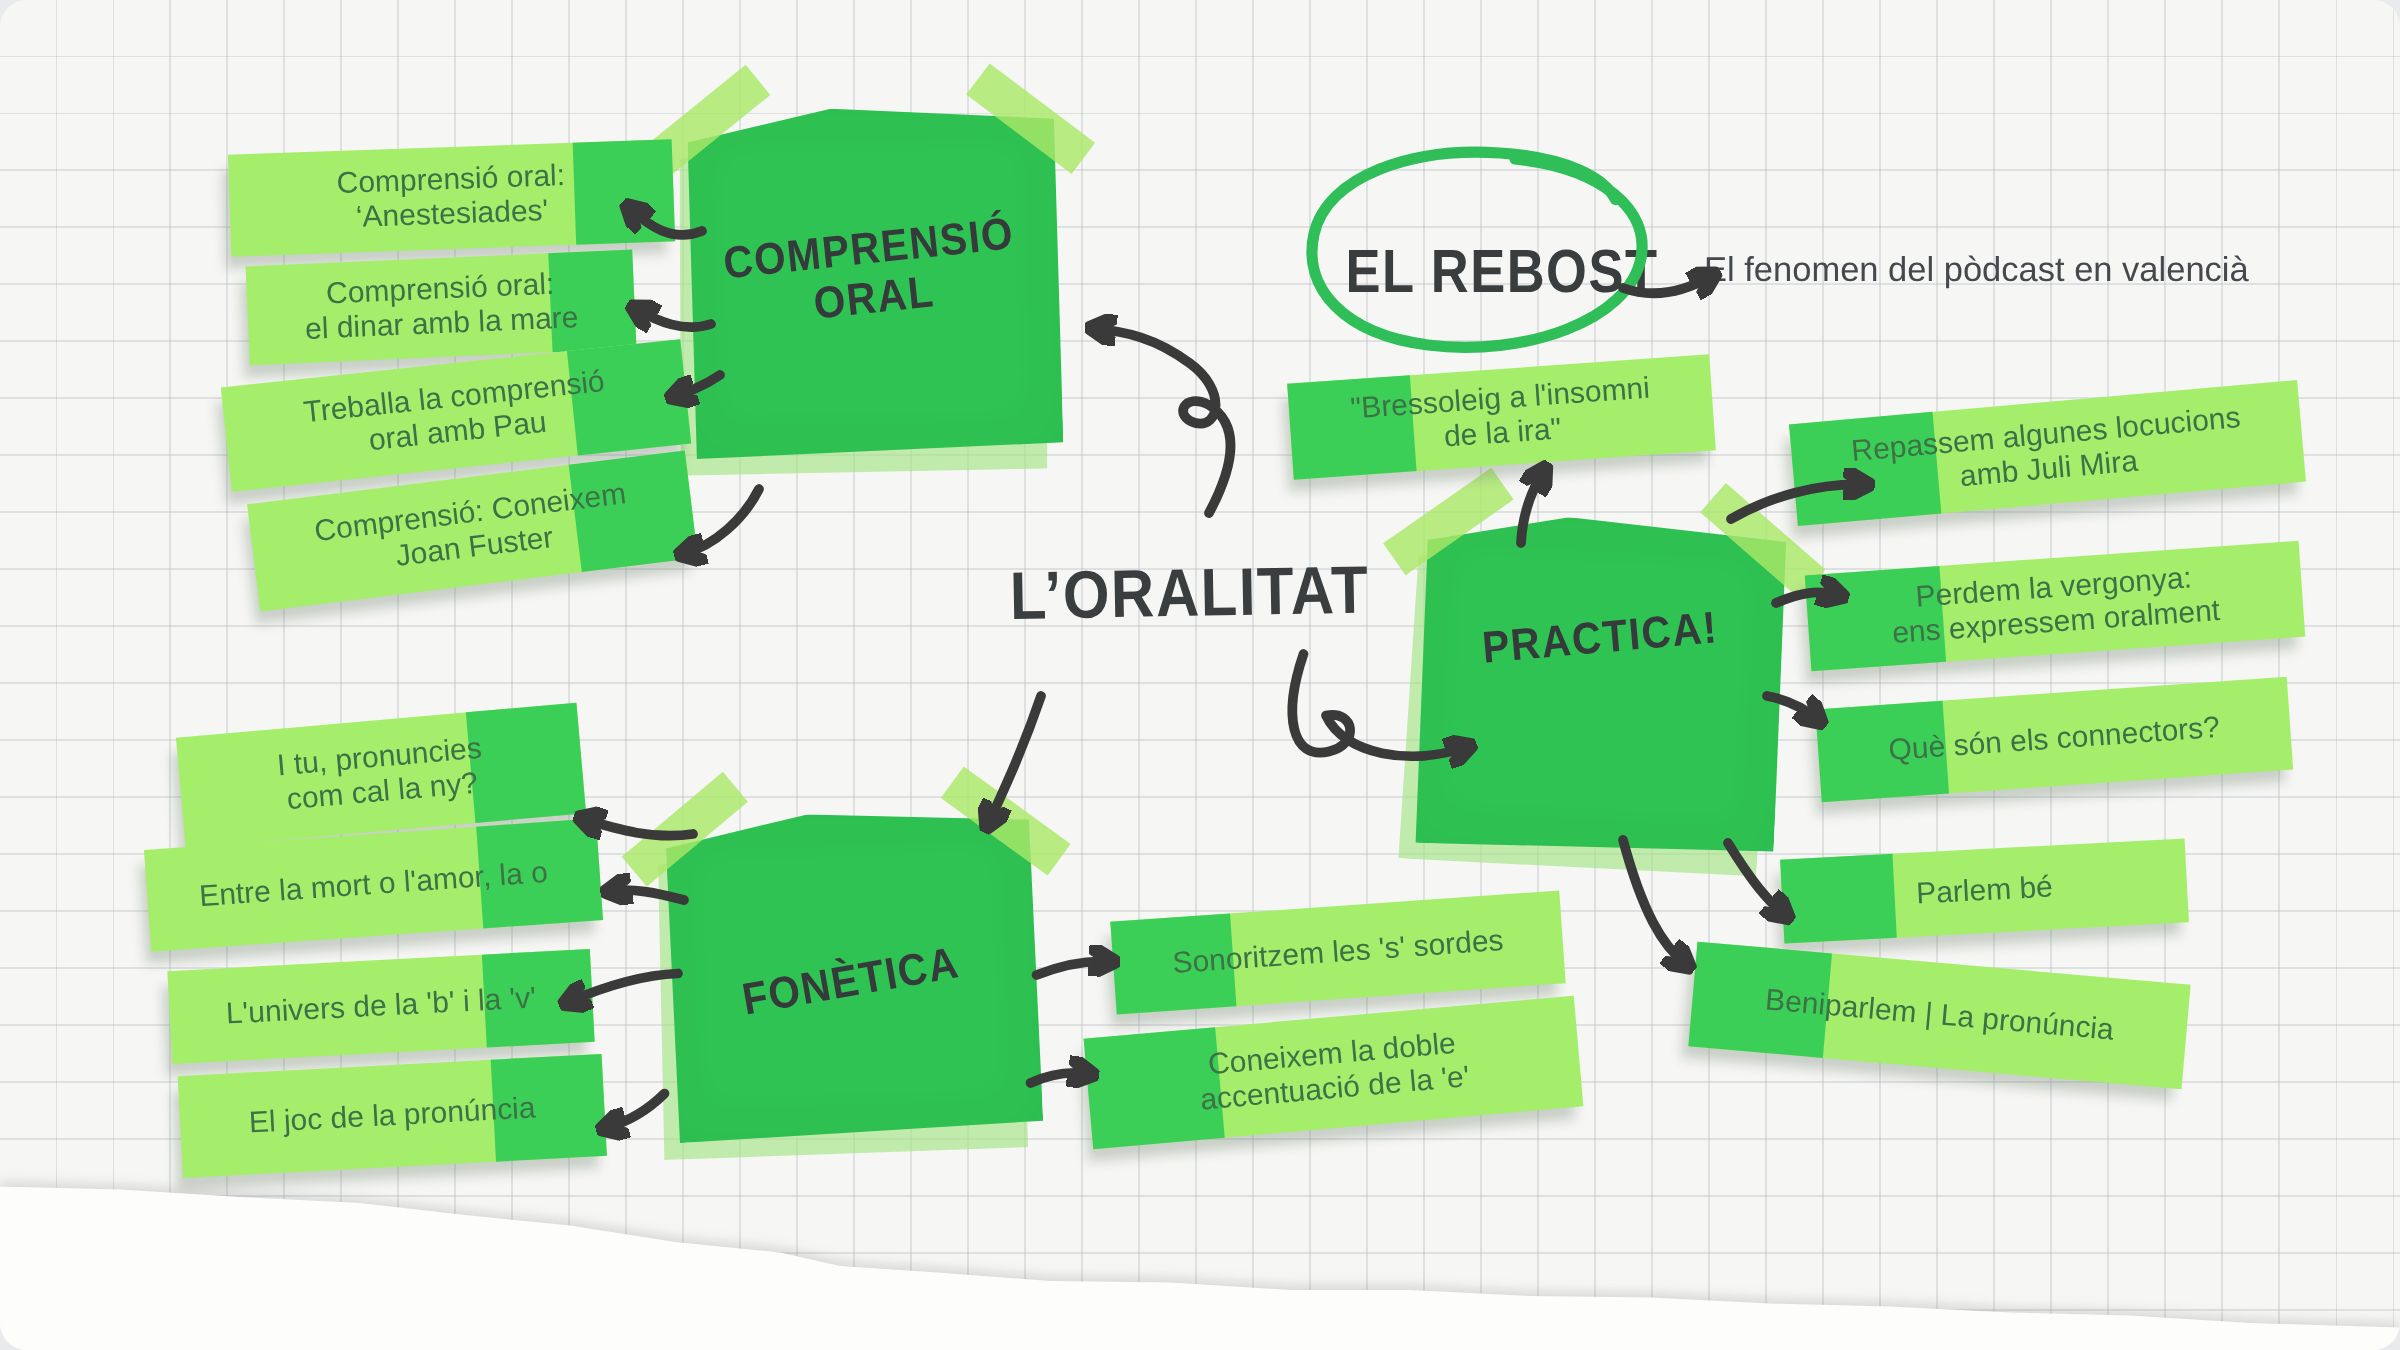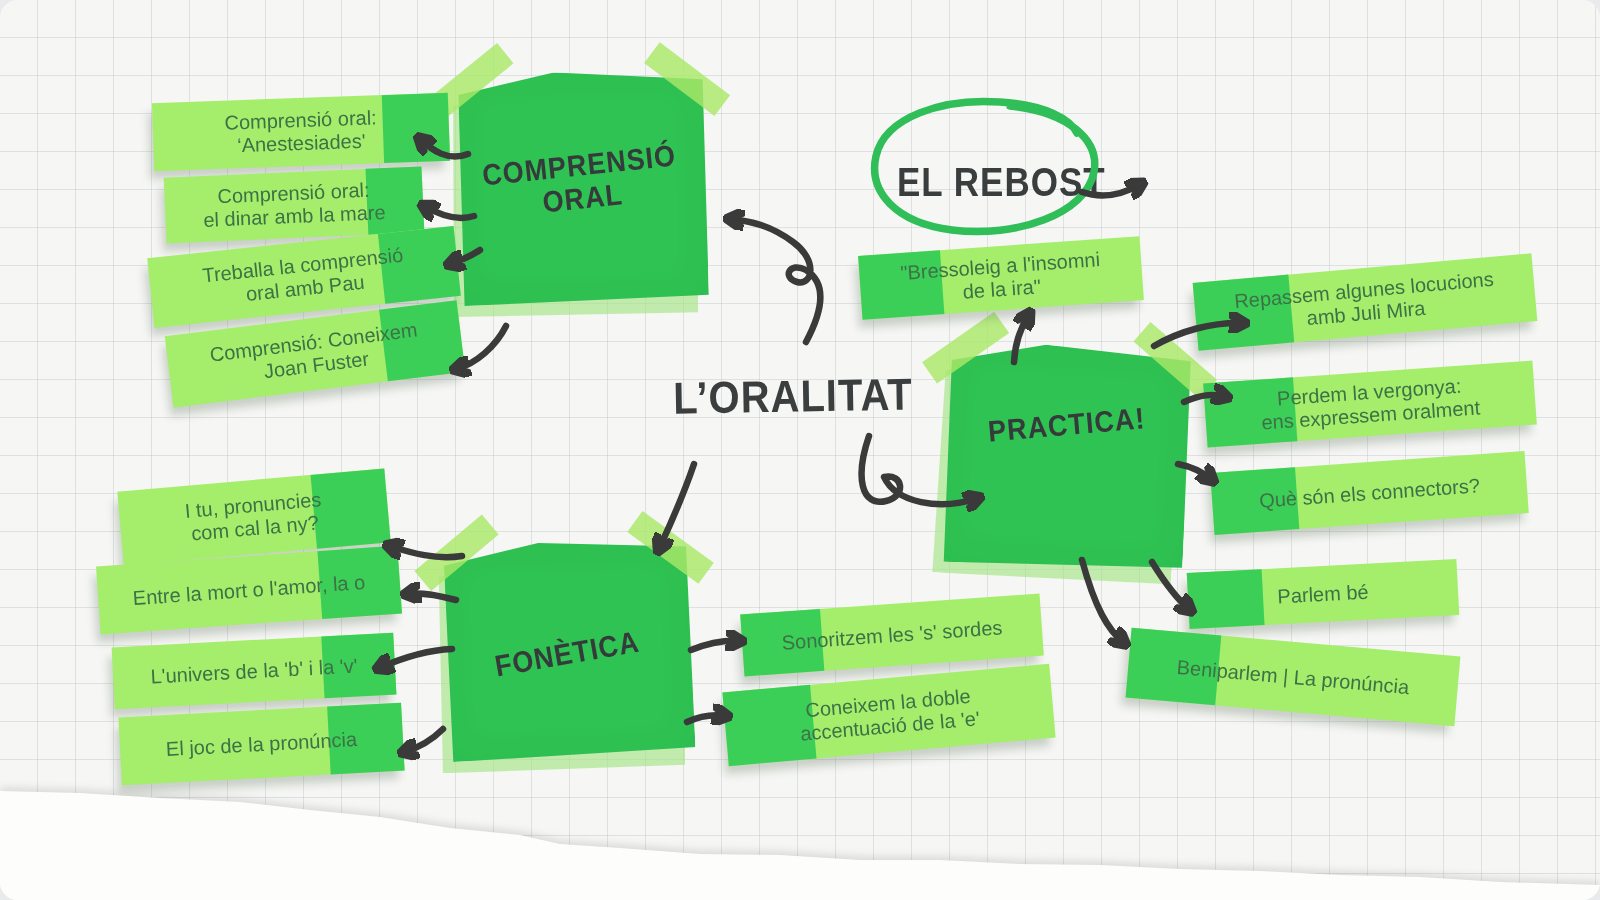--- a/index.html
+++ b/index.html
@@ -60,6 +60,7 @@
   <div class="main-title">L’ORALITAT</div>
 
   <div class="rebost-label">EL REBOST</div>
+  <div class="rebost-note">El fenomen del pòdcast en valencià</div>
 
   <div class="sticky" style="left:455px;top:72px;width:252px;height:232px;--rot:-1deg;--toff:-6px;--trot:-5deg">
     <div class="sheet-back"></div>

